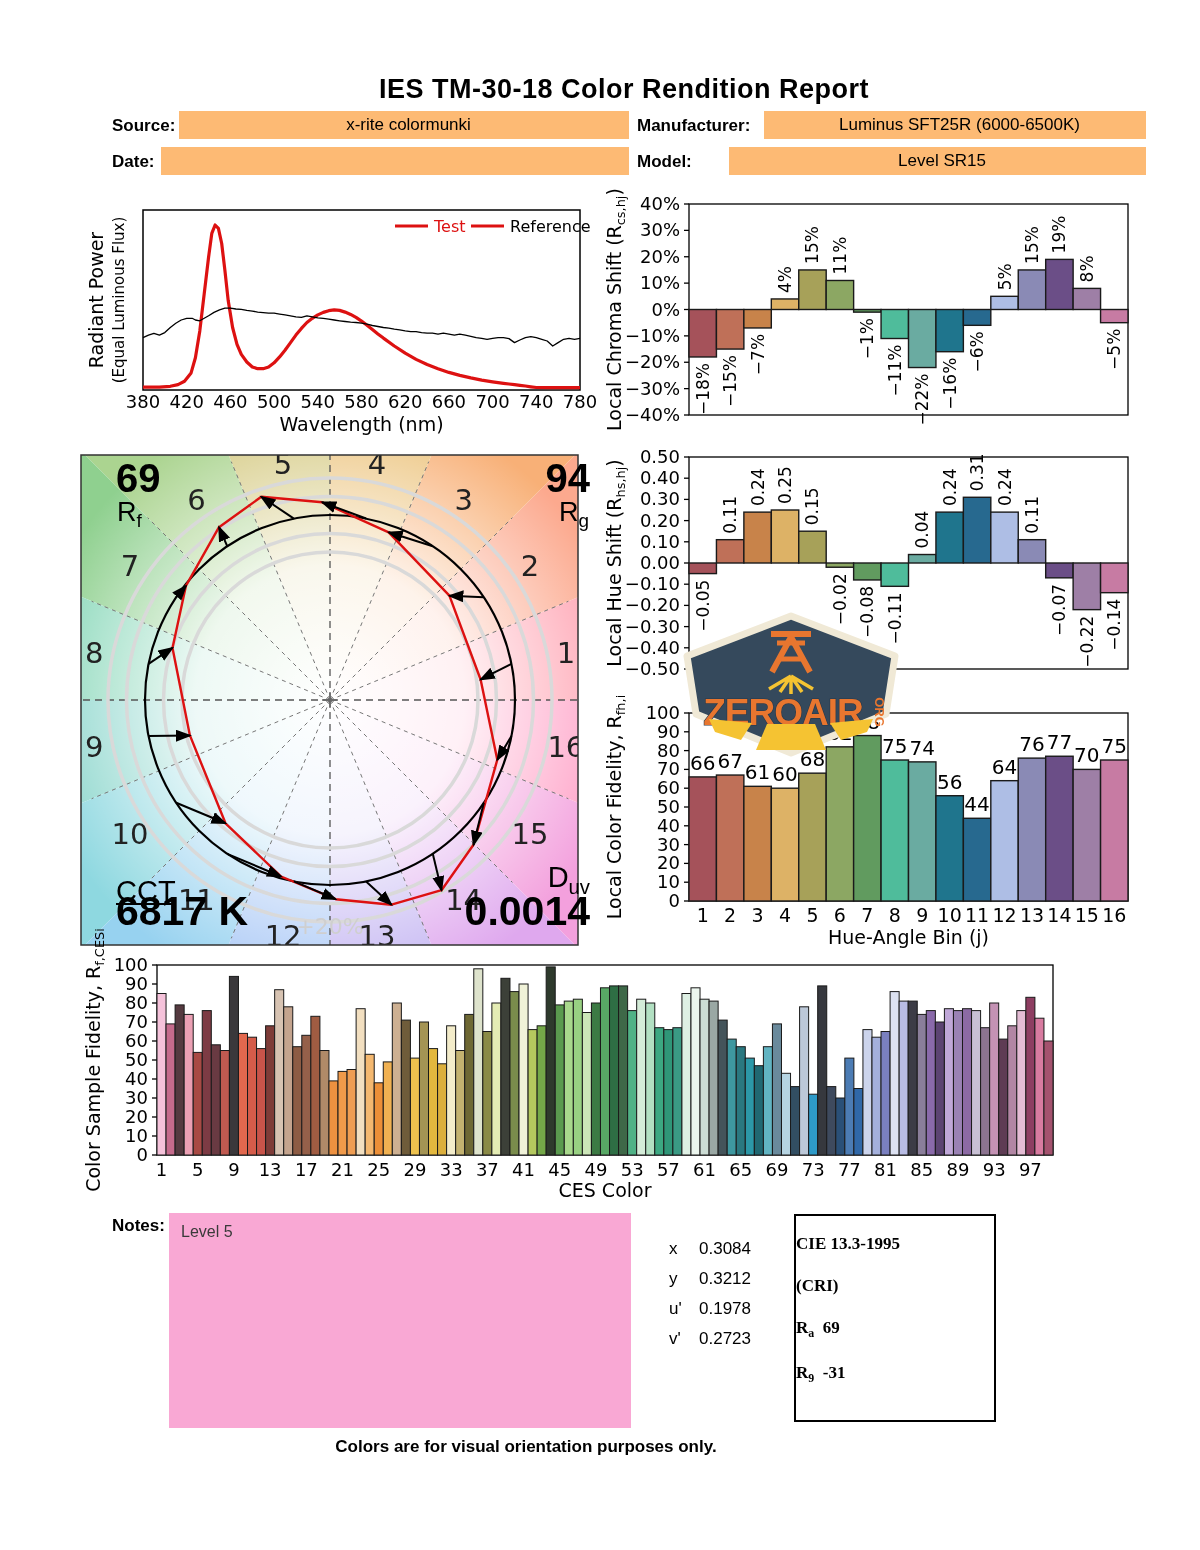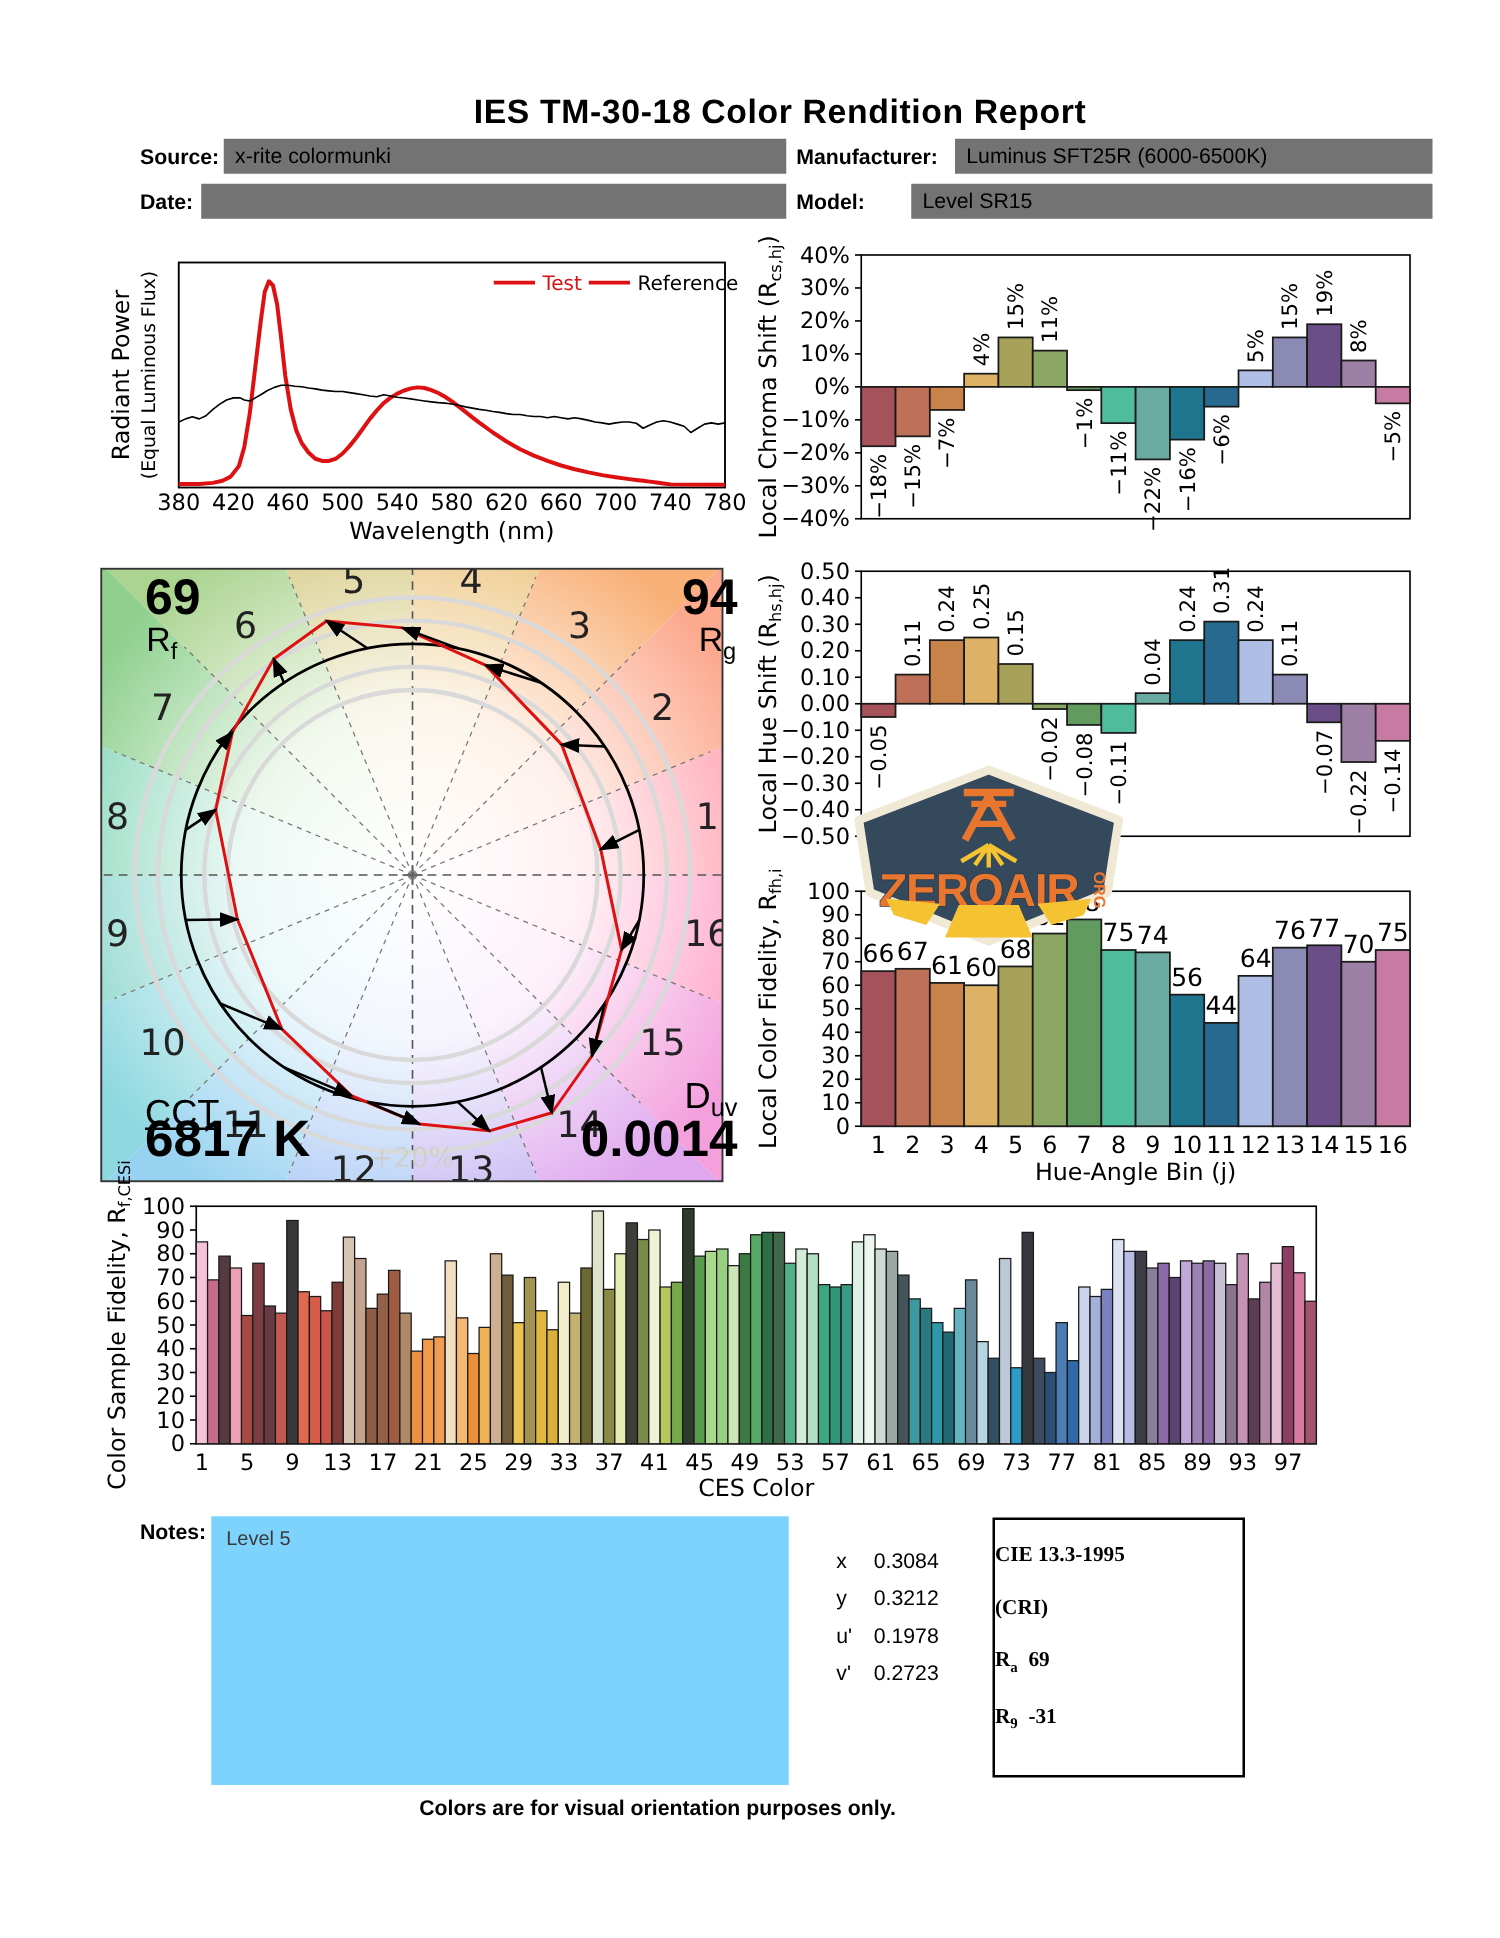--- a/index.html
+++ b/index.html
@@ -7,7 +7,7 @@
   .abs{position:absolute;margin-left:24px;}
   .title{top:74px;left:0;width:1200px;text-align:center;font-size:27px;font-weight:bold;letter-spacing:0.5px;font-family:"Liberation Sans",sans-serif;}
   .flabel{font-size:17px;font-weight:bold;}
-  .fbox{background:#737373;height:28px;line-height:28px;font-size:17px;padding-left:9px;box-sizing:border-box;}
+  .fbox{background:#fdba74;height:28px;line-height:28px;font-size:17px;padding-left:9px;box-sizing:border-box;text-align:center;}
   #charts{position:absolute;top:0;left:0;}
   .cvg-big{font-size:40px;font-weight:bold;line-height:40px;}
   .cvg-med{font-size:27px;line-height:26px;}

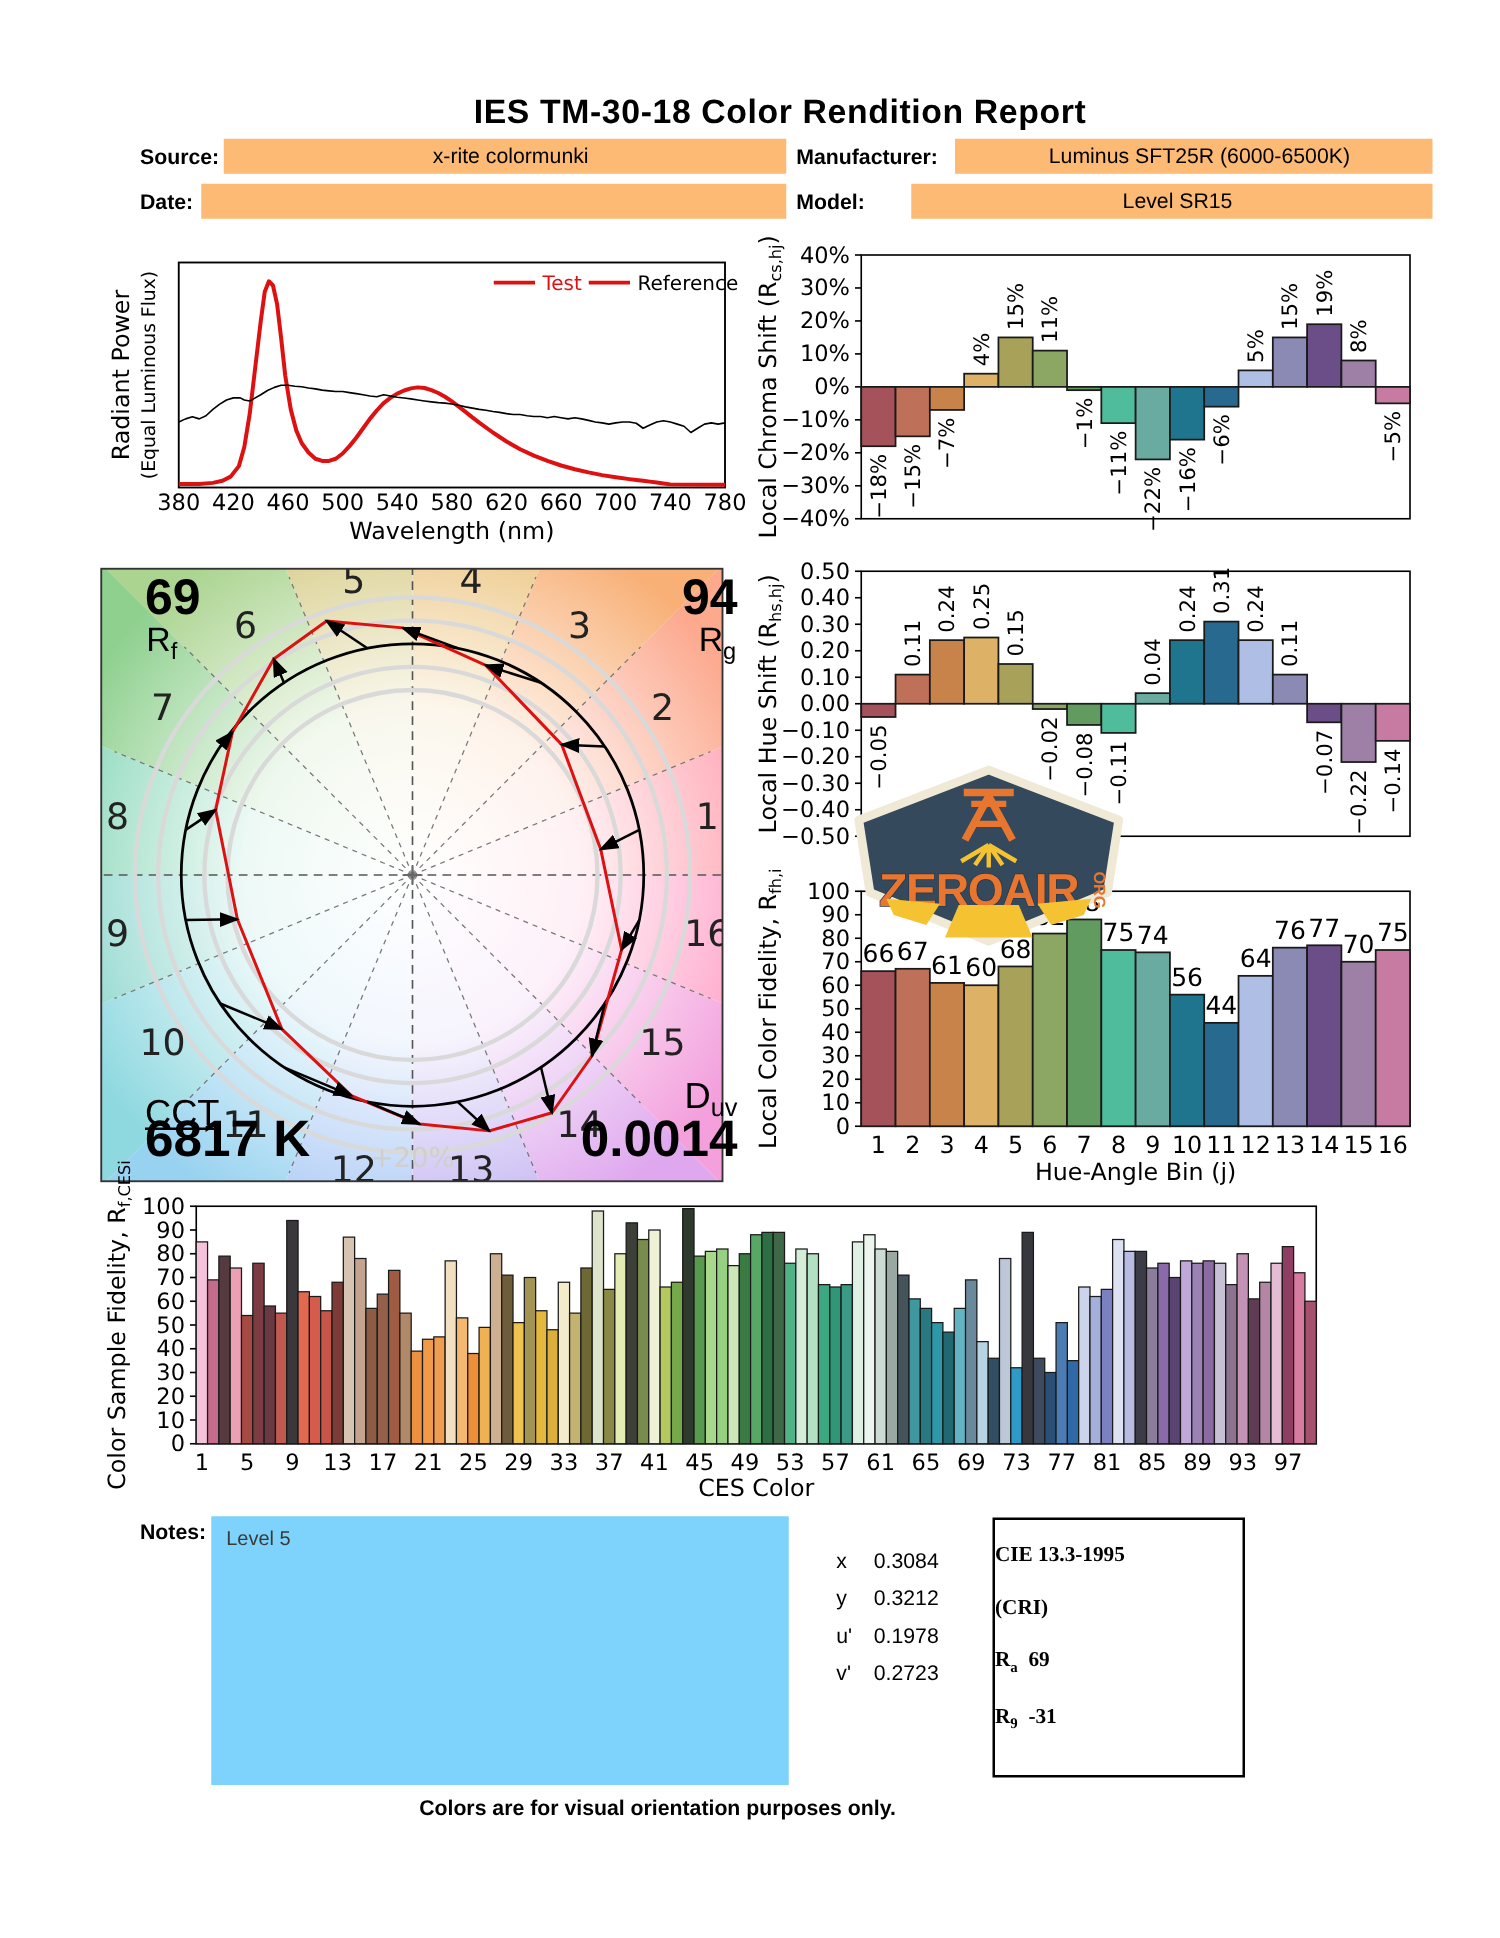--- a/index.html
+++ b/index.html
@@ -14,7 +14,7 @@
   .cvg-cct1{font-size:29px;line-height:30px;}
   .cvg-cct2{font-size:41px;font-weight:bold;line-height:36px;}
   .notes-label{font-size:17px;font-weight:bold;}
-  .notes-box{background:#7dd3fc;width:462px;height:215px;box-sizing:border-box;padding:10px 12px;font-size:16px;color:#3a3a3a;}
+  .notes-box{background:#f9a8d4;width:462px;height:215px;box-sizing:border-box;padding:10px 12px;font-size:16px;color:#3a3a3a;}
   .coord-row{font-size:17px;font-weight:normal;}
   .coord-row .cl{display:inline-block;width:30px;}
   .cri-box{width:202px;height:208px;border:2px solid #000;box-sizing:border-box;text-align:left;font-weight:bold;font-size:17px;padding-top:18px;font-family:Liberation Serif, serif;}

